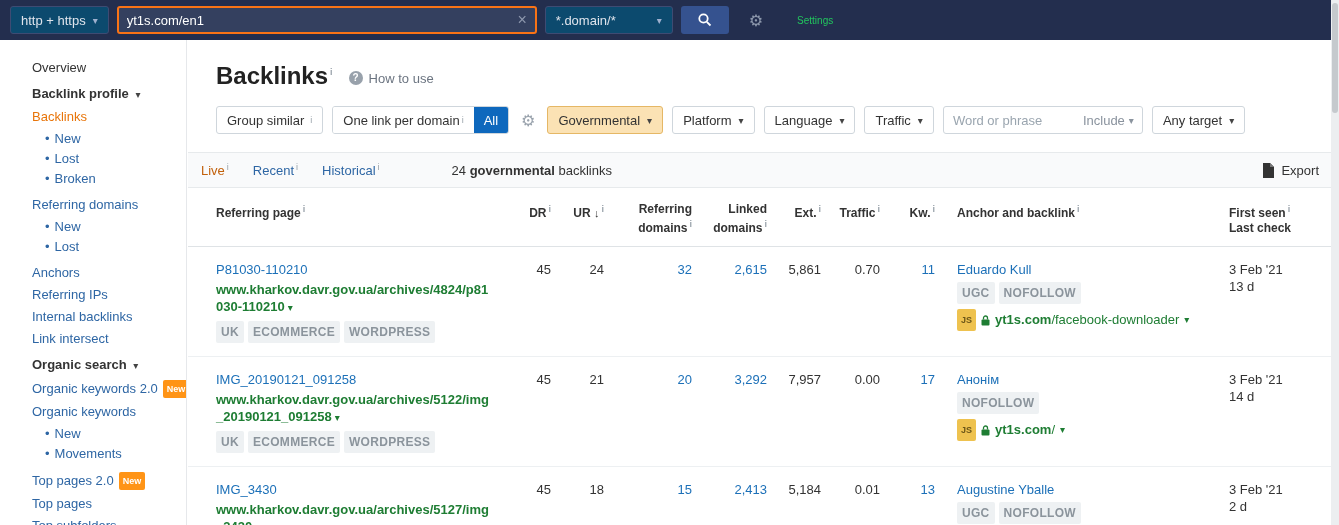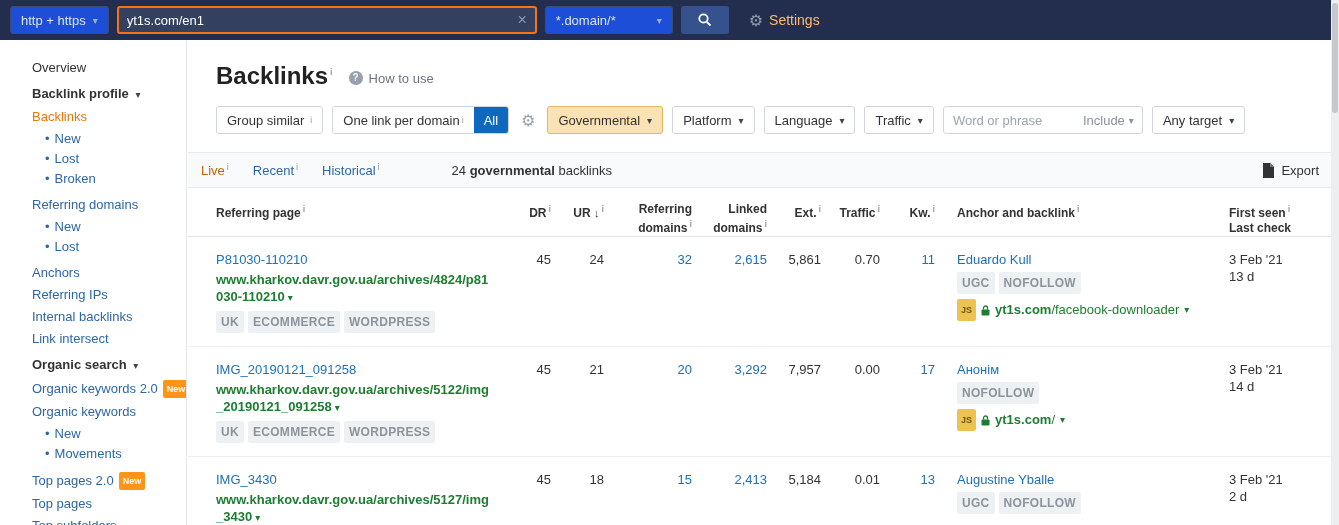--- a/index.html
+++ b/index.html
@@ -16,7 +16,7 @@
     background: #232e4e; display: flex; align-items: center; padding: 0 10px; gap: 8px;
   }
   .tb-drop {
-    background: #1d4ed8; border: 1px solid #3e4b73; border-radius: 3px;
+    background: #0c4a6e; border: 1px solid #3e4b73; border-radius: 3px;
     color: #dfe4ec; font-size: 13px; height: 28px; display: inline-flex;
     align-items: center; gap: 7px; padding: 0 10px; cursor: pointer; white-space: nowrap;
   }

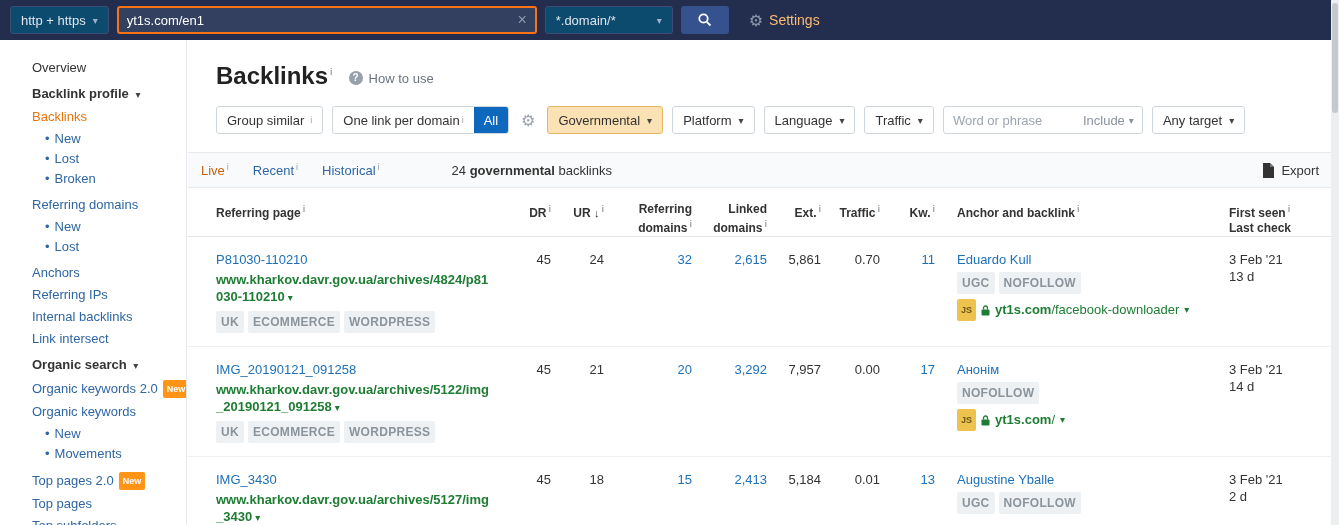--- a/index.html
+++ b/index.html
@@ -37,7 +37,7 @@
   }
   .tb-settings { display: inline-flex; align-items: center; gap: 6px; margin-left: 12px; cursor: pointer; }
   .tb-settings .gear { color: #8d98ac; font-size: 16px; }
-  .tb-settings .lbl { color: #fdba74; font-size: 14px; }
+  .tb-settings .lbl { color: #22c55e; font-size: 10px; margin-left: 28px; }
 
   
   .sidebar {

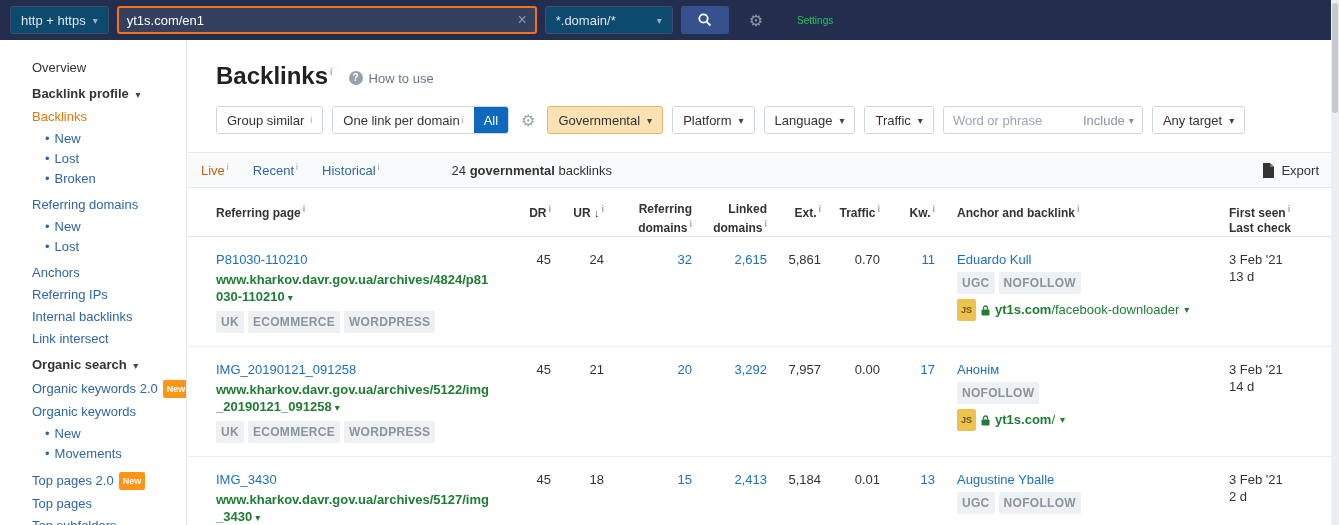--- a/index.html
+++ b/index.html
@@ -108,7 +108,7 @@
     display: grid; padding: 0 20px 0 28px;
     grid-template-columns: 288px 47px 53px 88px 75px 54px 59px 55px 1fr 104px;
   }
-  .thead { padding-top: 14px; border-bottom: 1px solid #dfe3e6; }
+  .thead { padding-top: 14px; padding-bottom: 10px; border-bottom: 1px solid #dfe3e6; }
   .th { font-size: 12px; font-weight: bold; color: #333; line-height: 15px; }
   .num { text-align: right; }
   .col-anchor { padding-left: 22px; }

